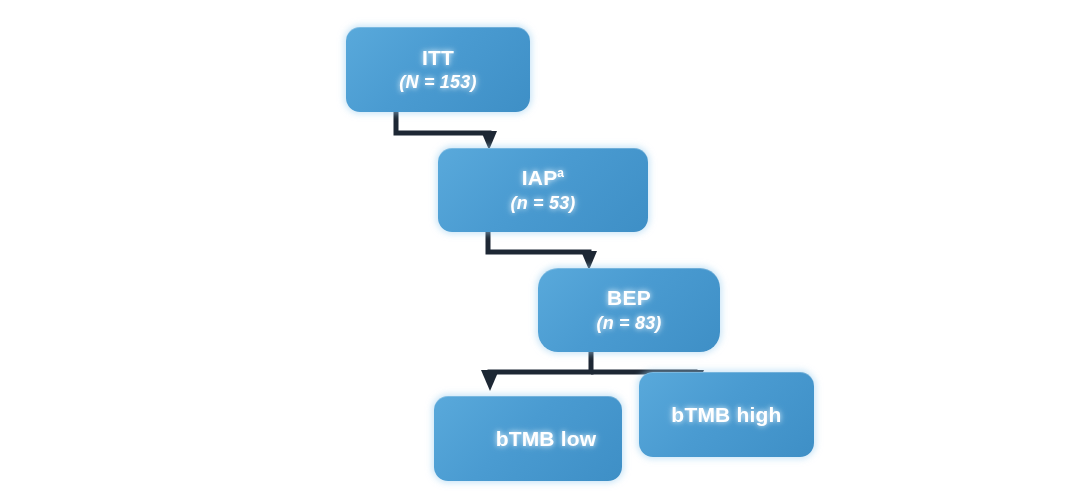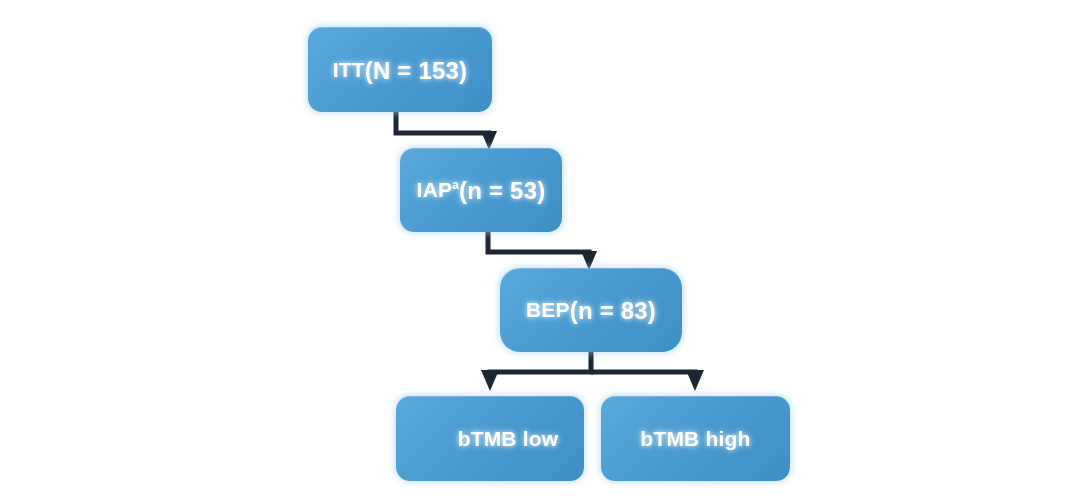--- a/index.html
+++ b/index.html
@@ -25,7 +25,7 @@
     box-shadow: 0 0 6px 2px rgba(160, 210, 240, 0.55),
                 inset 0 1px 0 rgba(255,255,255,0.22);
     display: flex;
-    flex-direction: row;
+    flex-direction: column;
     align-items: center;
     justify-content: center;
     color: #ffffff;
@@ -34,6 +34,7 @@
     text-shadow: 0 0 5px rgba(255,255,255,0.75),
                  0 0 10px rgba(200,235,255,0.45);
     letter-spacing: 0.2px;
+    margin-left: 38px;
   }
   .node .line1 {
     font-size: 21px;

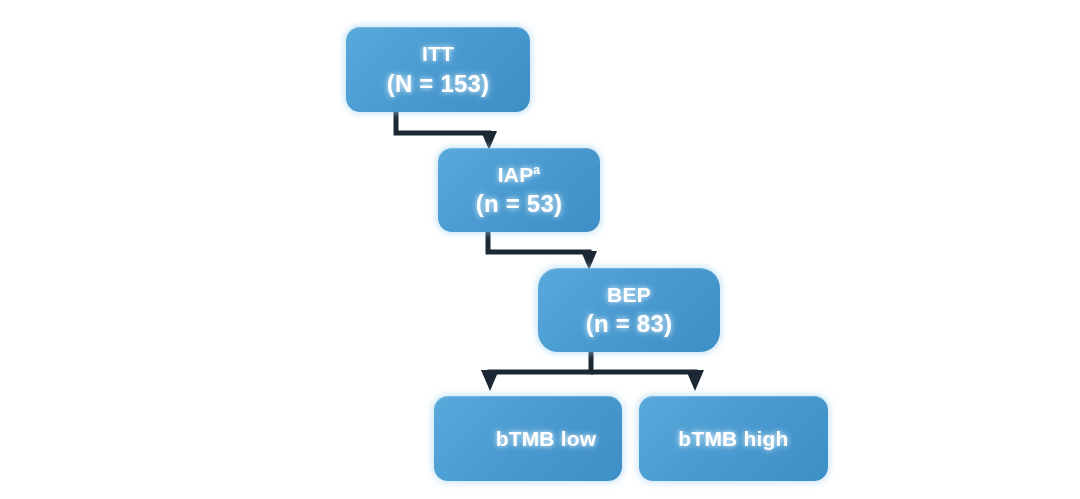--- a/index.html
+++ b/index.html
@@ -41,9 +41,10 @@
     font-weight: bold;
   }
   .node .line2 {
-    font-size: 24px;
+    font-size: 18px;
     font-weight: bold;
     margin-top: 2px;
+    font-style: italic;
   }
   .node .sup {
     font-size: 12px;

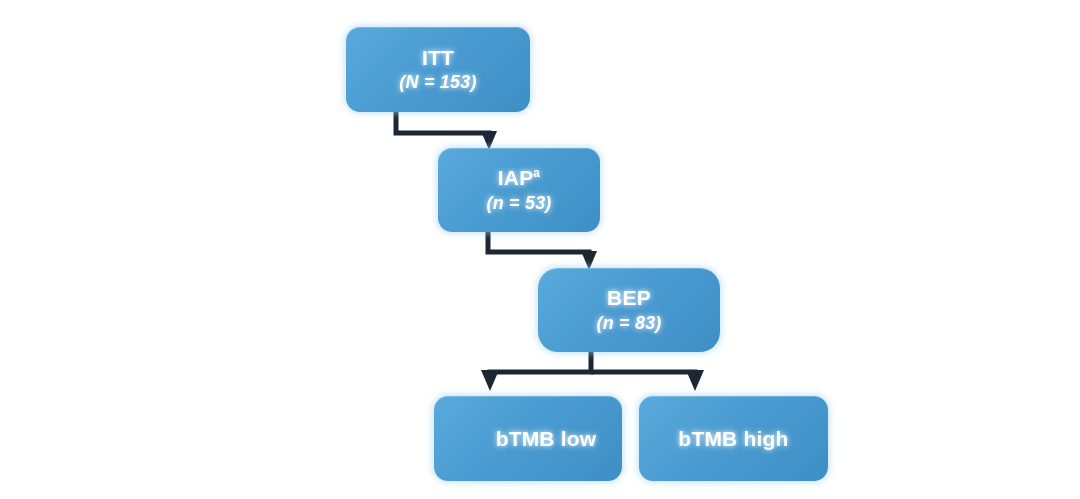--- a/index.html
+++ b/index.html
@@ -53,7 +53,7 @@
   }
   
   #node-itt      { left: 308px; top: 27px;  width: 184px; height: 85px; }
-  #node-iap      { left: 400px; top: 148px; width: 162px; height: 84px; }
+  #node-iap      { left: 400px; top: 148px; width: 210px; height: 84px; }
   #node-bep      { left: 500px; top: 268px; width: 182px; height: 84px; border-radius: 20px; }
   #node-btmb-low { left: 396px; top: 396px; width: 188px; height: 85px; padding-left: 36px; }
   #node-btmb-high{ left: 601px; top: 396px; width: 189px; height: 85px; }

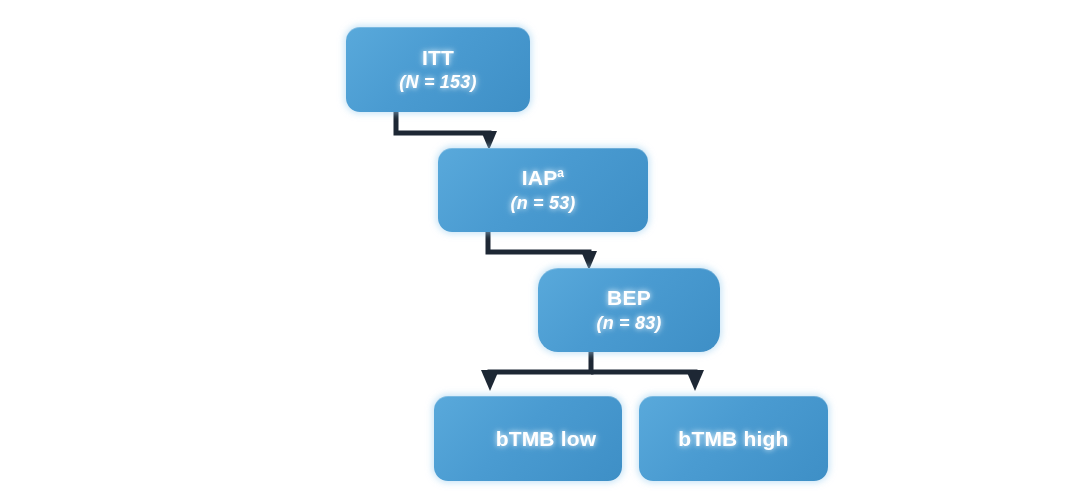--- a/index.html
+++ b/index.html
@@ -56,7 +56,7 @@
   #node-iap      { left: 400px; top: 148px; width: 210px; height: 84px; }
   #node-bep      { left: 500px; top: 268px; width: 182px; height: 84px; border-radius: 20px; }
   #node-btmb-low { left: 396px; top: 396px; width: 188px; height: 85px; padding-left: 36px; }
-  #node-btmb-high{ left: 601px; top: 396px; width: 189px; height: 85px; }
+  #node-btmb-high{ left: 601px; top: 372px; width: 175px; height: 85px; }
 
   .connector {
     position: absolute;

